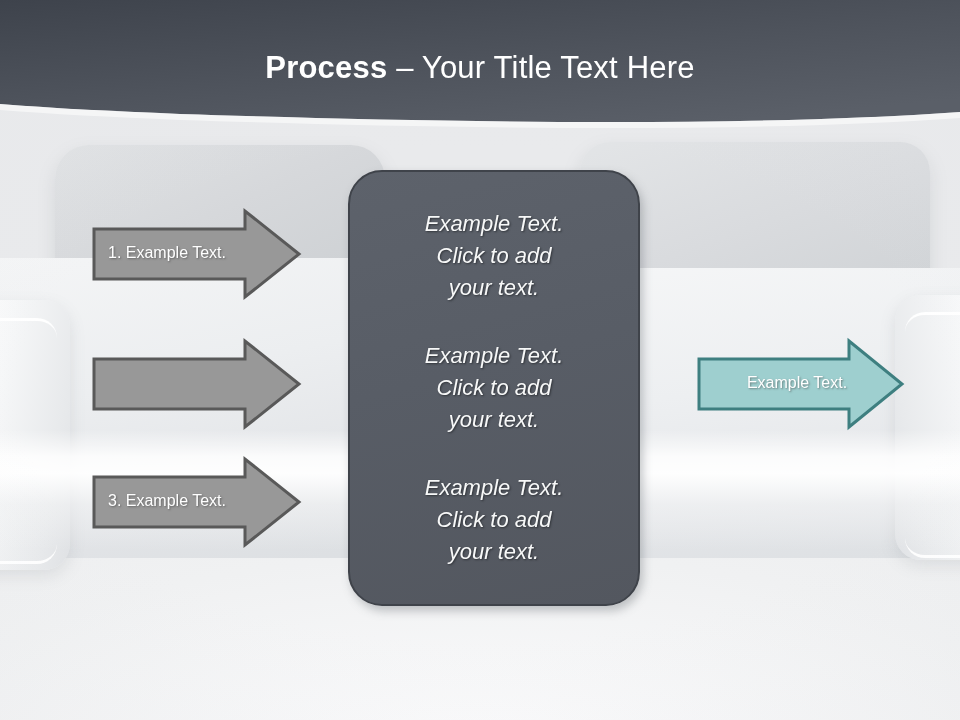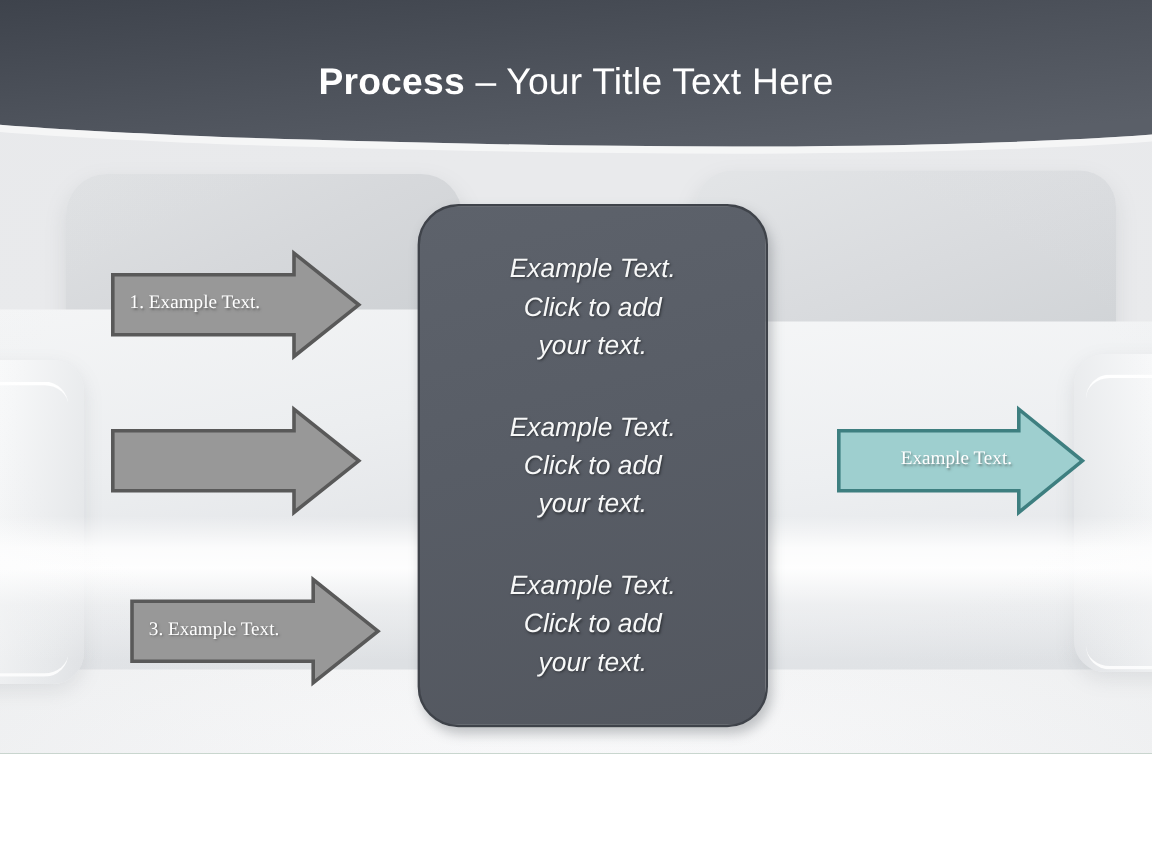--- a/index.html
+++ b/index.html
@@ -15,9 +15,9 @@
   #slide {
     position: relative;
     width: 960px;
-    height: 628px;
+    height: 720px;
     overflow: hidden;
-    background: #14532d;
+    background: #6d28d9;
   }
 
   

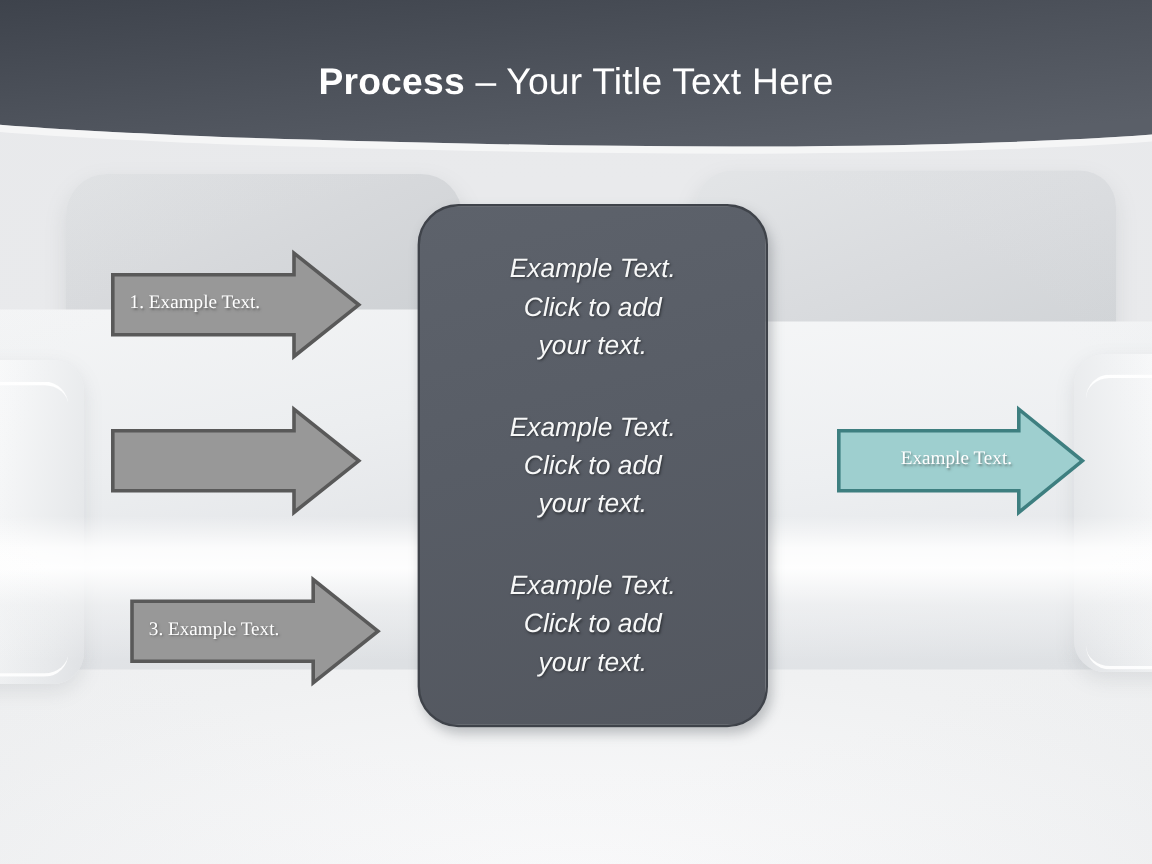--- a/index.html
+++ b/index.html
@@ -150,7 +150,6 @@
     text-shadow: 1px 1px 2px rgba(60,60,60,0.55);
     white-space: nowrap;
     pointer-events: none;
-    font-family: Liberation Serif, serif;
   }
 
   #arrow1 { left: 92px; top: 208px; }

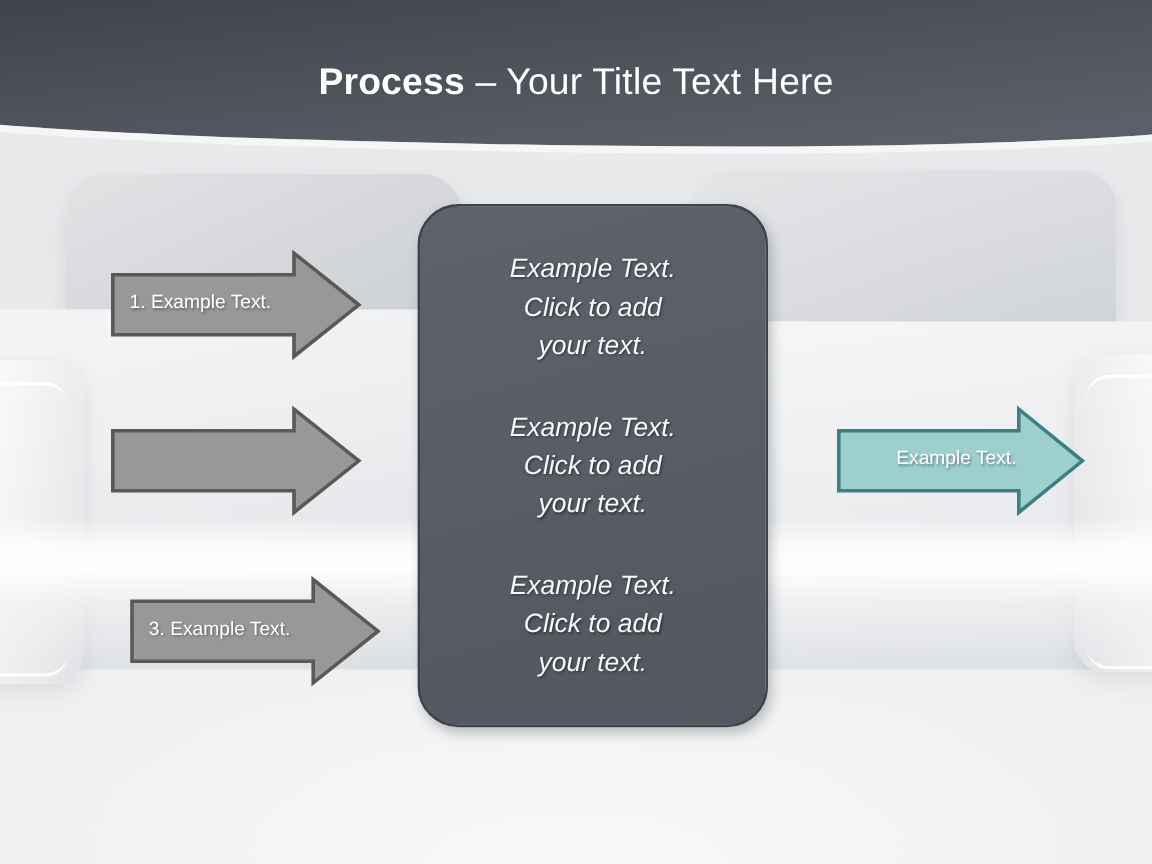--- a/index.html
+++ b/index.html
@@ -154,7 +154,7 @@
 
   #arrow1 { left: 92px; top: 208px; }
   #arrow2 { left: 92px; top: 338px; }
-  #arrow3 { left: 92px; top: 480px; margin-left: 16px; }
+  #arrow3 { left: 92px; top: 456px; }
   #arrow4 { left: 697px; top: 338px; }
 
   .arrow1-label, .arrow2-label, .arrow3-label {

